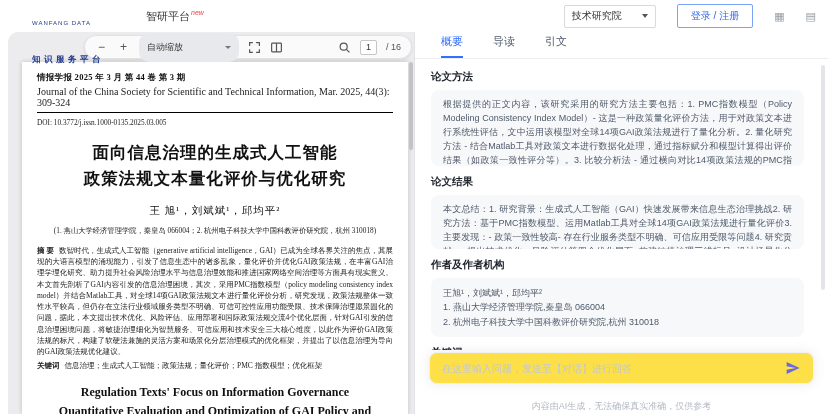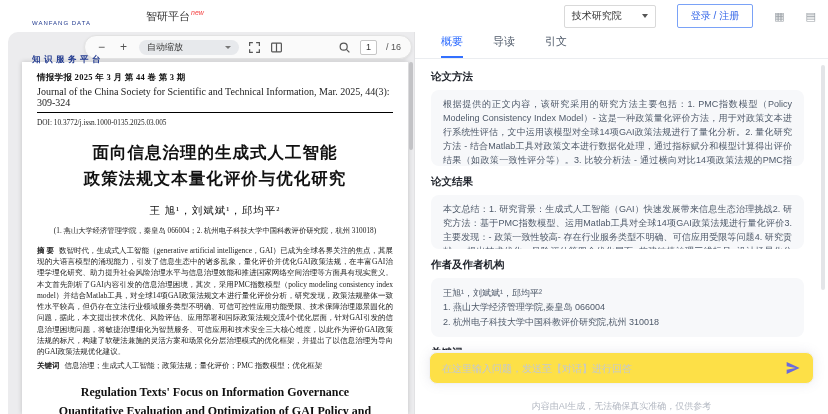--- a/index.html
+++ b/index.html
@@ -42,7 +42,7 @@
     padding:0 10px; gap:9px; box-shadow:0 1px 3px rgba(0,0,0,.07); z-index:3; }
   .tb-btn { font-size:12px; color:#555; width:13px; text-align:center; cursor:pointer;
     background:none; border:none; line-height:1; }
-  .zoom-select { background:#e7e9ec; border-radius:10px; height:15px; display:flex; align-items:center;
+  .zoom-select { background:#e7e9ec; border-radius:10px; height:29px; display:flex; align-items:center;
     justify-content:space-between; padding:0 8px; min-width:100px; font-size:9px; color:#333; cursor:pointer; }
   .zoom-caret { width:0; height:0; border-left:3px solid transparent; border-right:3px solid transparent;
     border-top:3.5px solid #777; }

